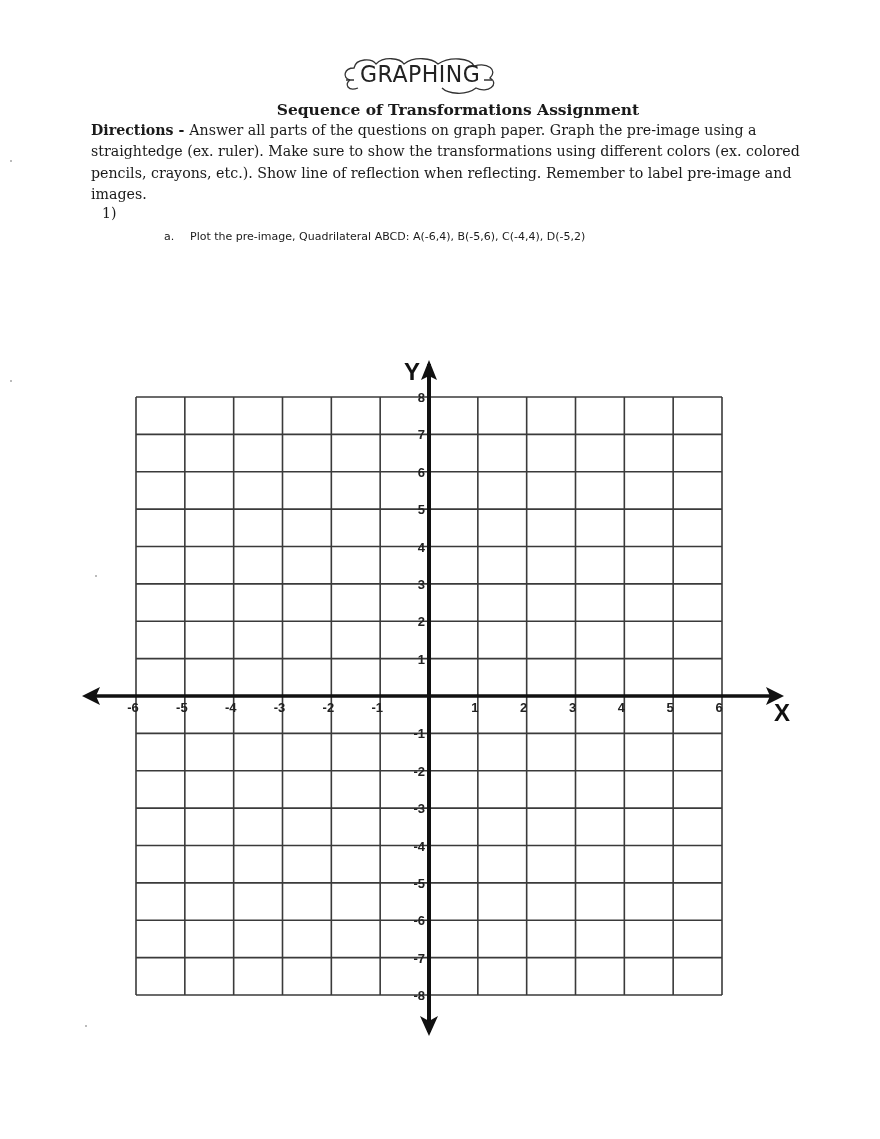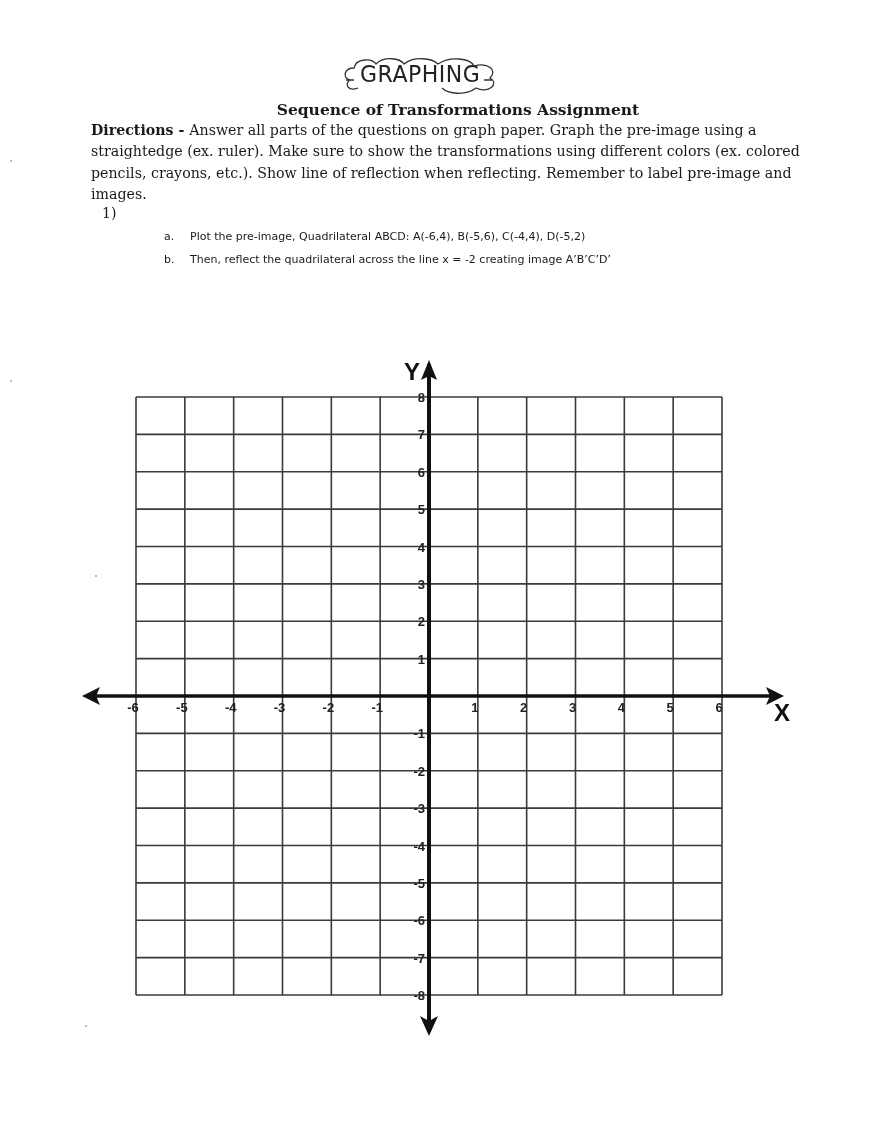--- a/index.html
+++ b/index.html
@@ -60,9 +60,6 @@
 <div class="parts">
   <div class="part">
     <span class="letter">a.</span><span>Plot the pre-image, Quadrilateral ABCD: A(-6,4), B(-5,6), C(-4,4), D(-5,2)</span>
-  </div>
-  <div class="part">
-    <span class="letter">b.</span><span>Then, reflect the quadrilateral across the line x = -2 creating image A’B’C’D’</span>
   </div>
 </div>
 

